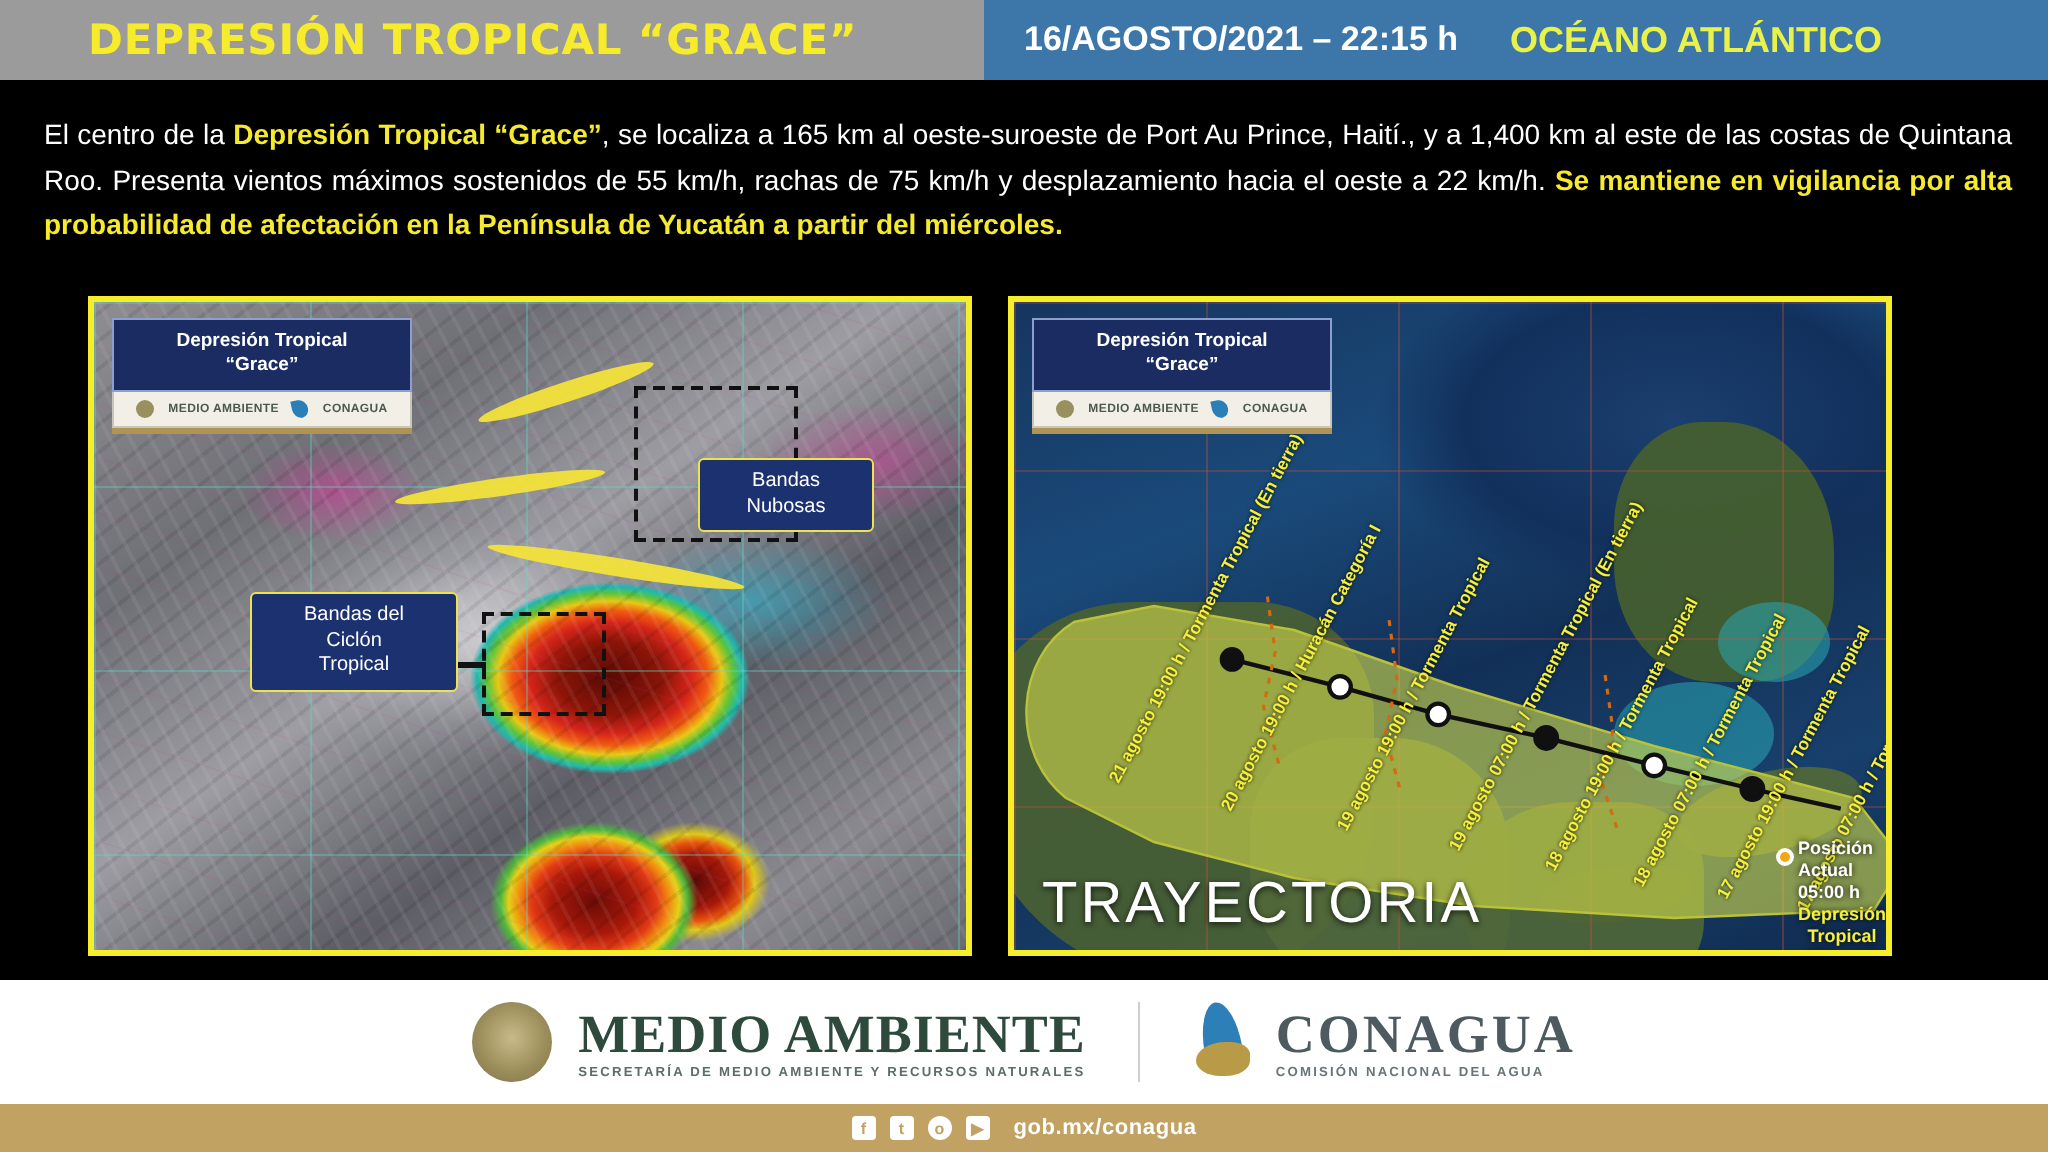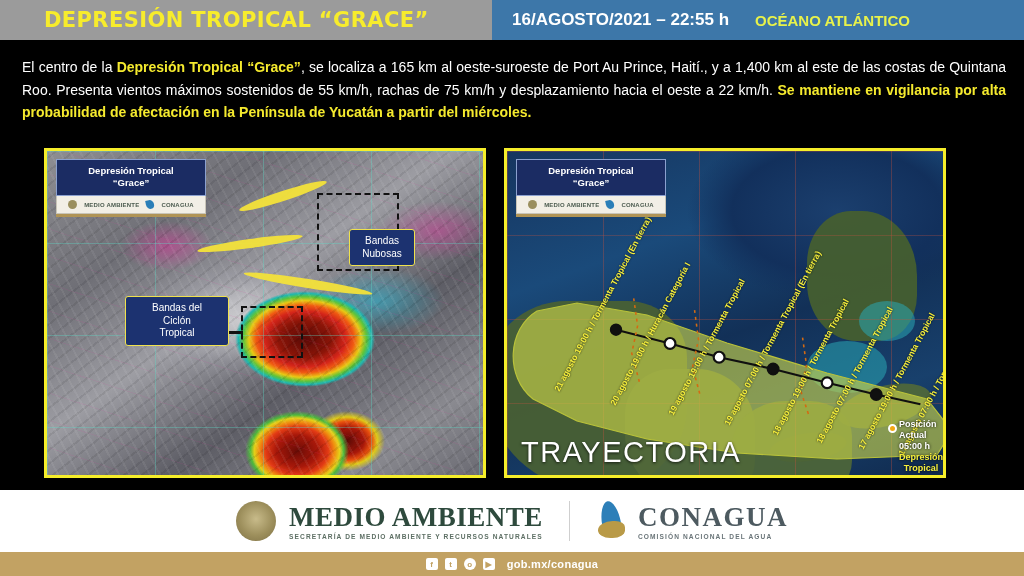--- a/index.html
+++ b/index.html
@@ -199,7 +199,7 @@
       <span class="title">DEPRESIÓN TROPICAL “GRACE”</span>
     </div>
     <div class="header-right">
-      <span class="date">16/AGOSTO/2021 – 22:55 h</span>
+      <span class="date">16/AGOSTO/2021 – 22:15 h</span>
       <span class="basin">OCÉANO ATLÁNTICO</span>
     </div>
   </div>

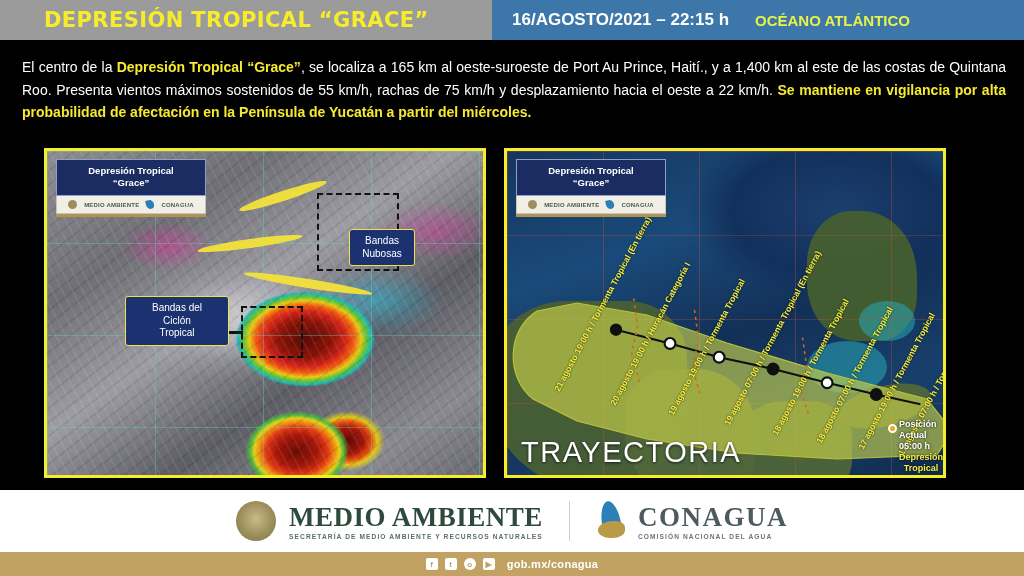--- a/index.html
+++ b/index.html
@@ -25,7 +25,7 @@
     display:flex; align-items:center; gap:26px; padding-left:20px;
   }
   .header-right .date { color:#ffffff; font-weight:bold; font-size:17px; }
-  .header-right .basin { color:#e8f24a; font-weight:bold; font-size:15px; }
+  .header-right .basin { color:#e8f24a; font-weight:bold; font-size:18px; }
 
   
   .bulletin {

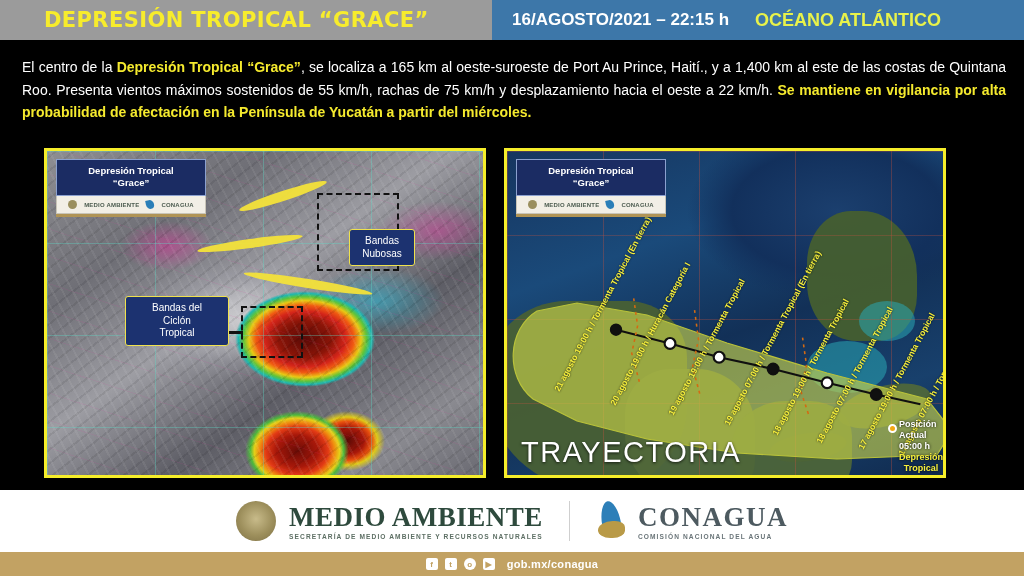--- a/index.html
+++ b/index.html
@@ -128,7 +128,7 @@
     padding:5px 8px; border-radius:3px;
   }
   .co-centro { left:78px; top:145px; width:104px; }
-  .co-bandas { left:302px; top:78px; width:66px;text-align:center; }
+  .co-bandas { left:302px; top:78px; width:88px;text-align:center; }
   .dashbox { position:absolute; z-index:6; border:2.5px dashed #111; }
   .db1 { left:194px; top:155px; width:62px; height:52px; }
   .db2 { left:270px; top:42px; width:82px; height:78px; }

